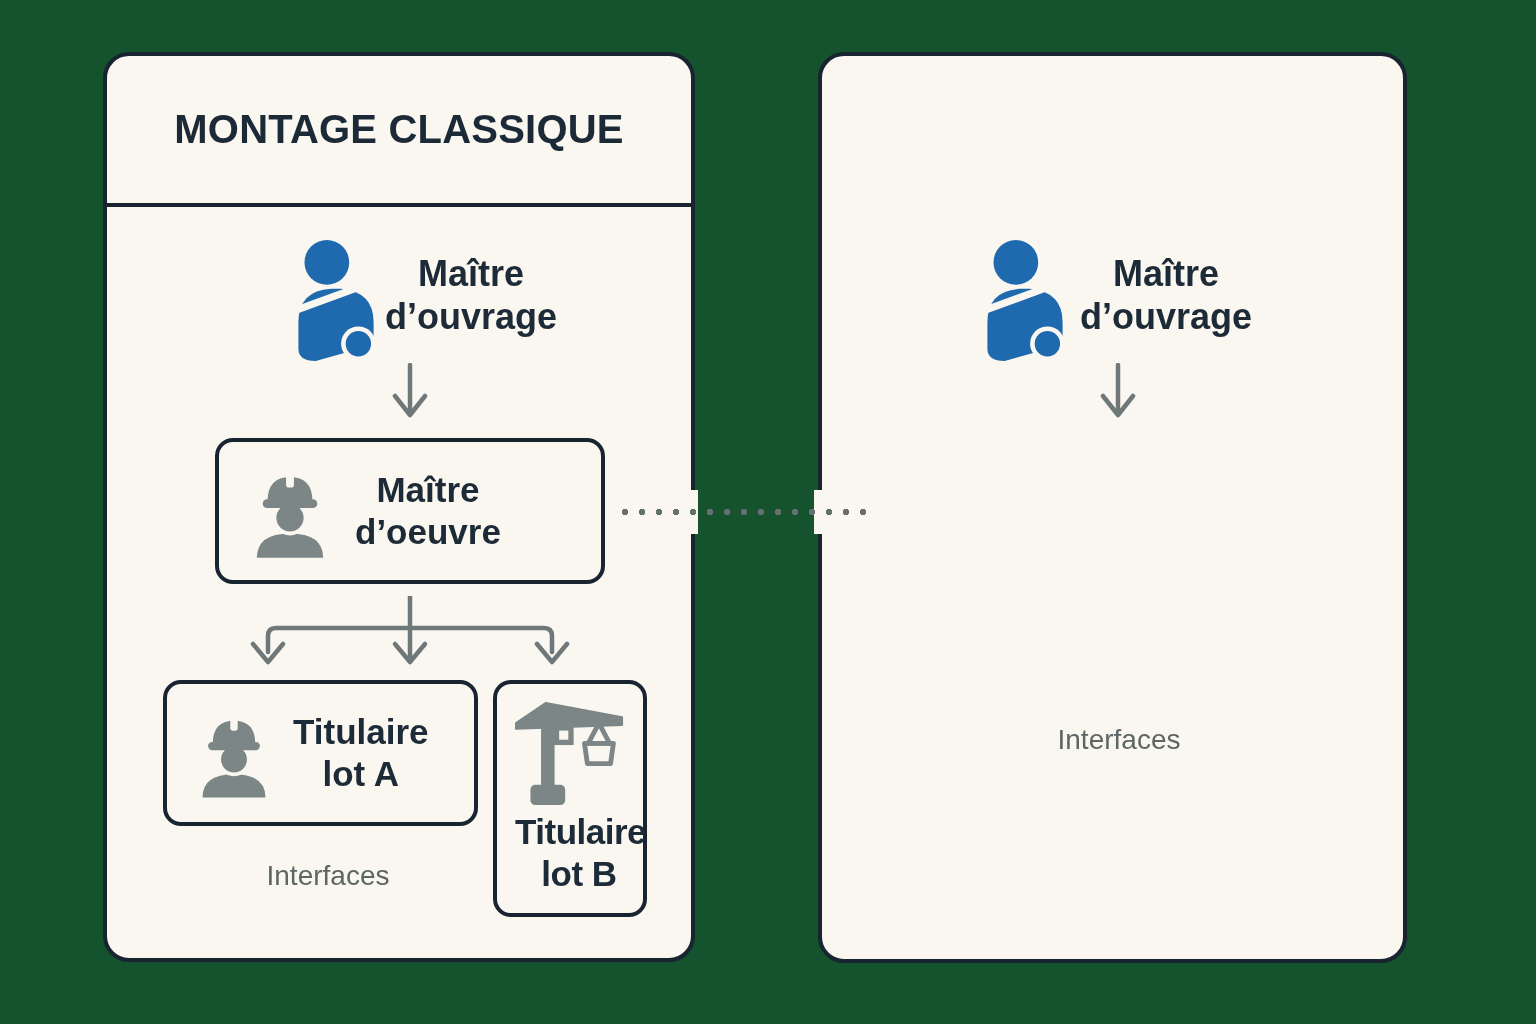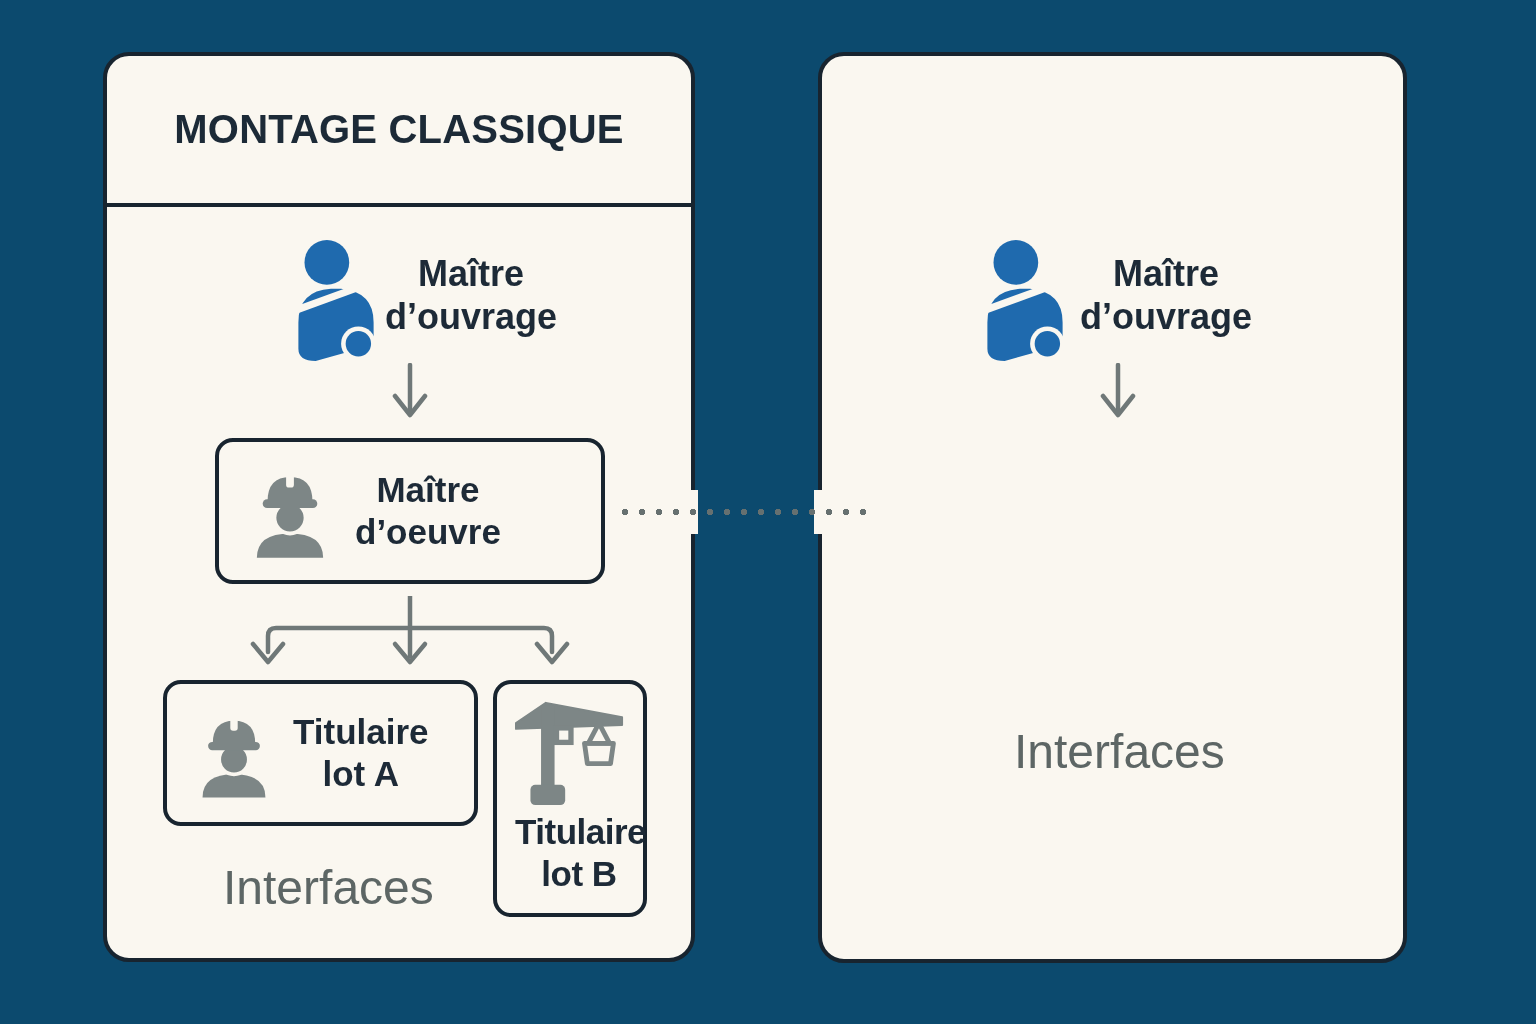--- a/index.html
+++ b/index.html
@@ -4,7 +4,7 @@
 <style>
   html,body{margin:0;padding:0;}
   body{font-family:"Liberation Sans", sans-serif; background:#faf7f0;}
-  #canvas{position:relative;width:1536px;height:1024px;background:#0c4a6e;overflow:hidden;}
+  #canvas{position:relative;width:1536px;height:1024px;background:#14532d;overflow:hidden;}
 
   .panel{position:absolute;top:52px;border:4.5px solid #18242f;border-radius:26px;background:#faf7f0;box-sizing:border-box;}
   .panel.left{left:103px;width:592px;height:910px;}

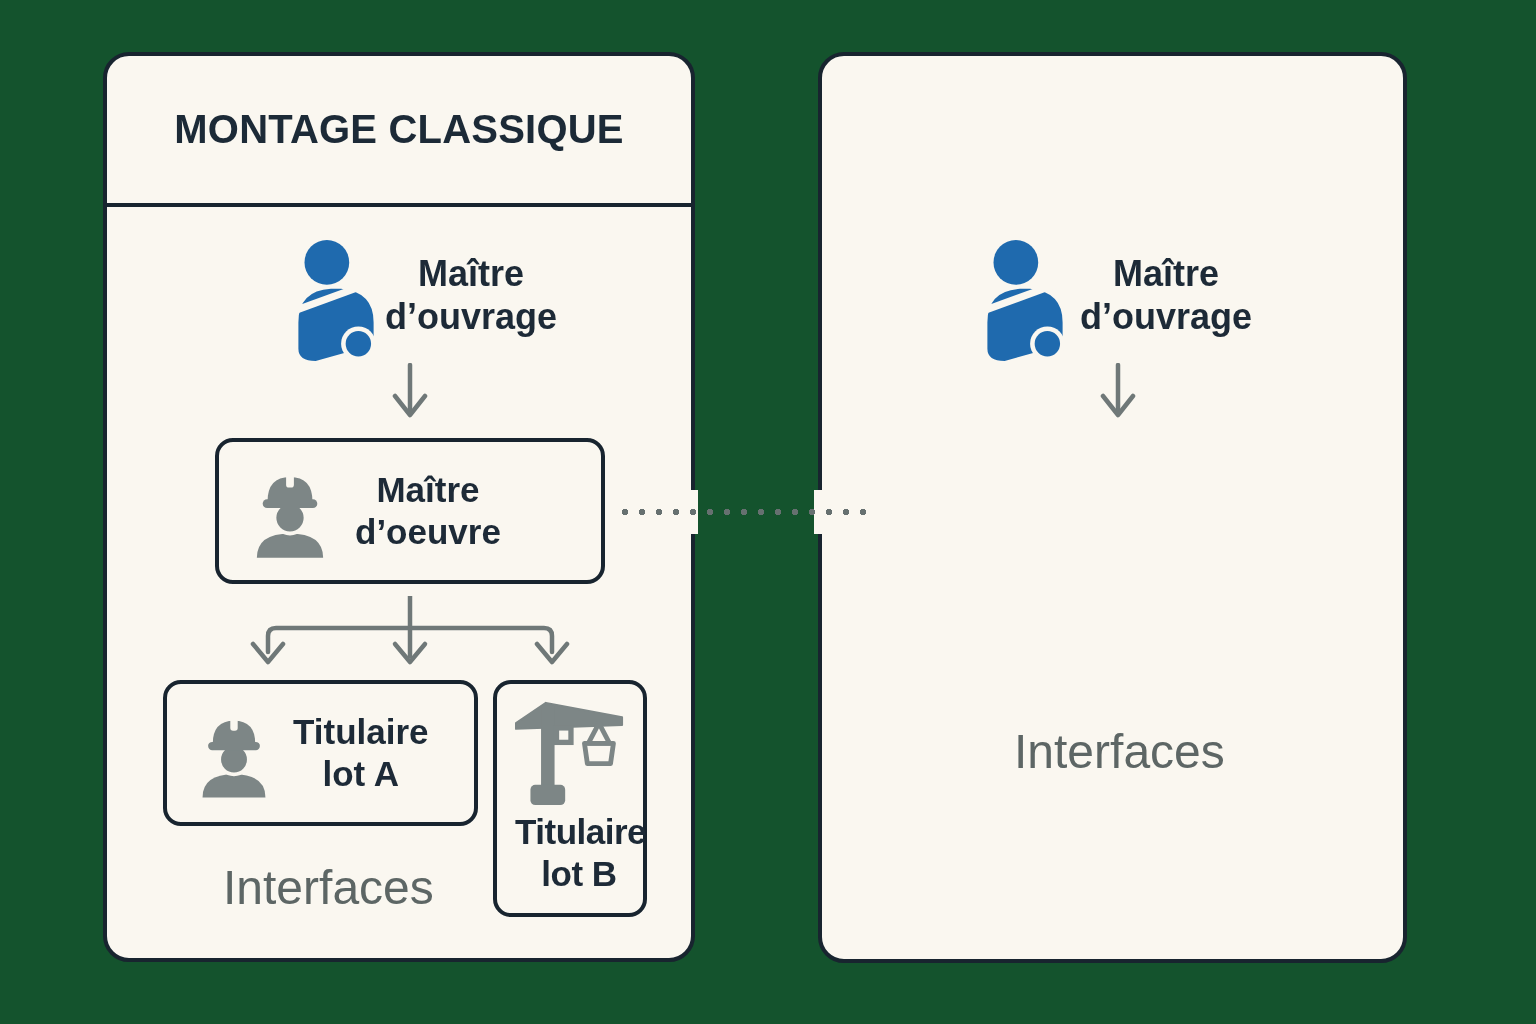--- a/index.html
+++ b/index.html
@@ -20,7 +20,7 @@
   .owner-label{font-size:36px;line-height:43px;}
 
   .node-box{position:absolute;border:4.5px solid #18242f;border-radius:18px;background:#faf7f0;box-sizing:border-box;display:flex;align-items:center;}
-  .interfaces{position:absolute;width:210px;text-align:center;font-size:48px;font-weight:normal;color:#5d6665;}
+  .interfaces{position:absolute;width:210px;text-align:center;font-size:28px;font-weight:normal;color:#5d6665;}
 
   .dotted-link{position:absolute;left:620px;top:507px;width:256px;height:10px;z-index:6;
     background-image:radial-gradient(circle at 5px 5px,#667070 3px,rgba(0,0,0,0) 3.4px);

